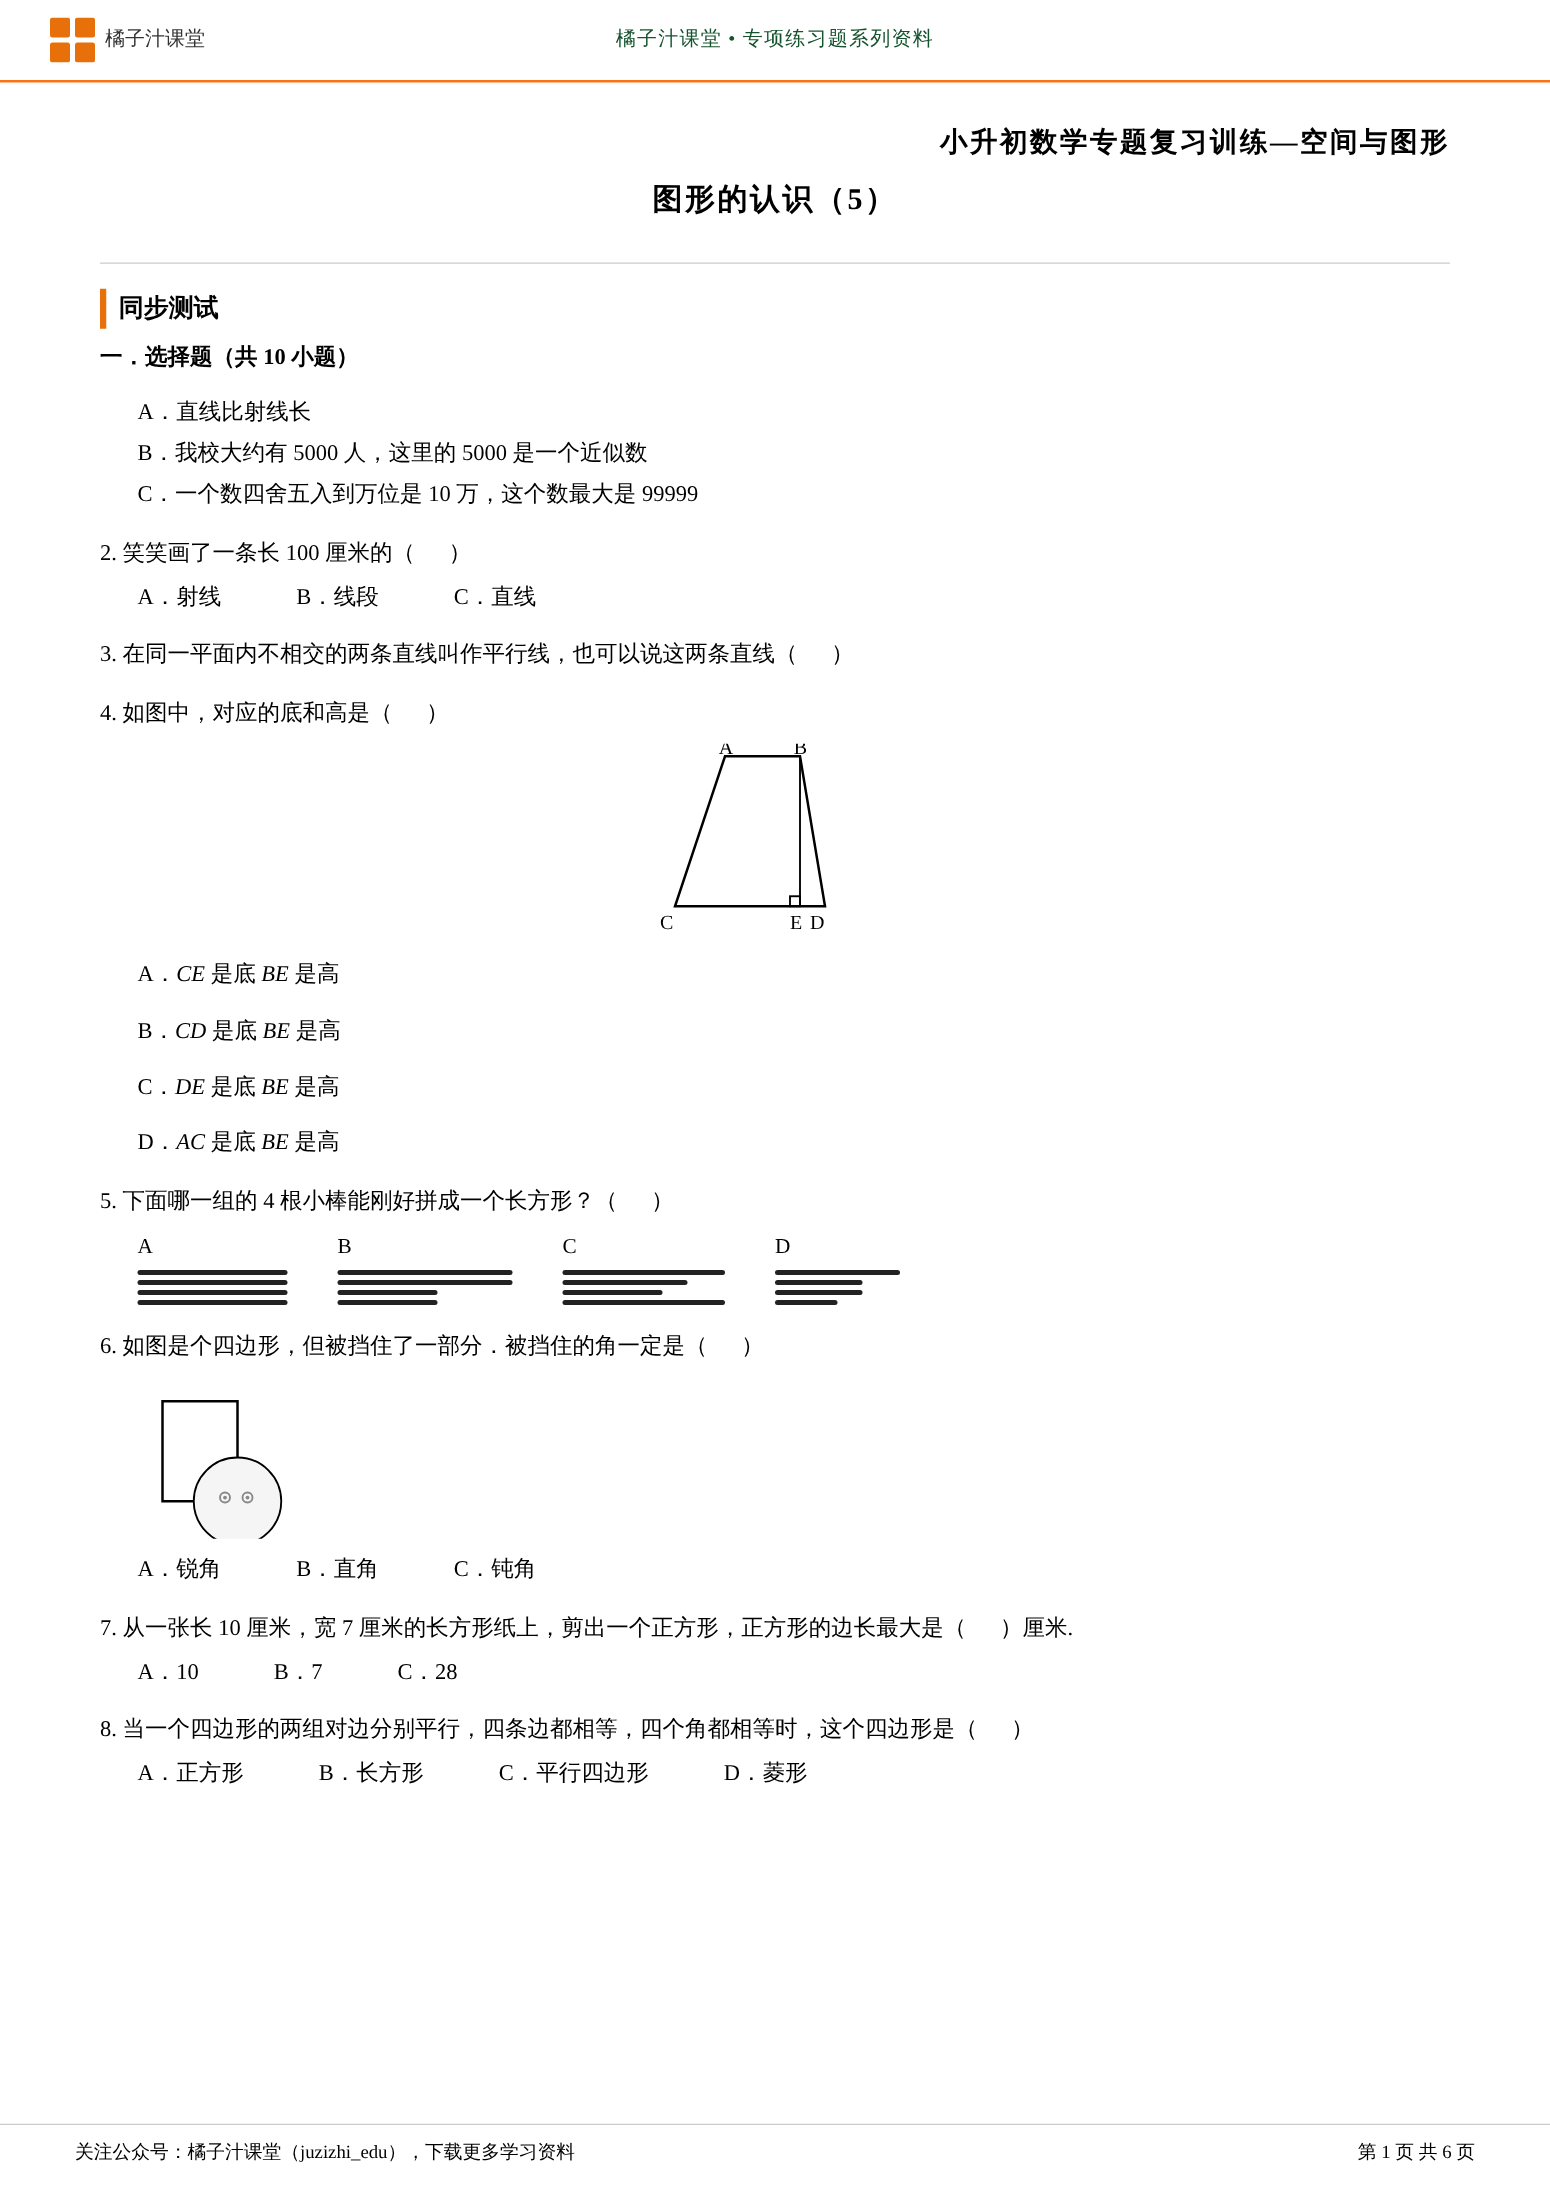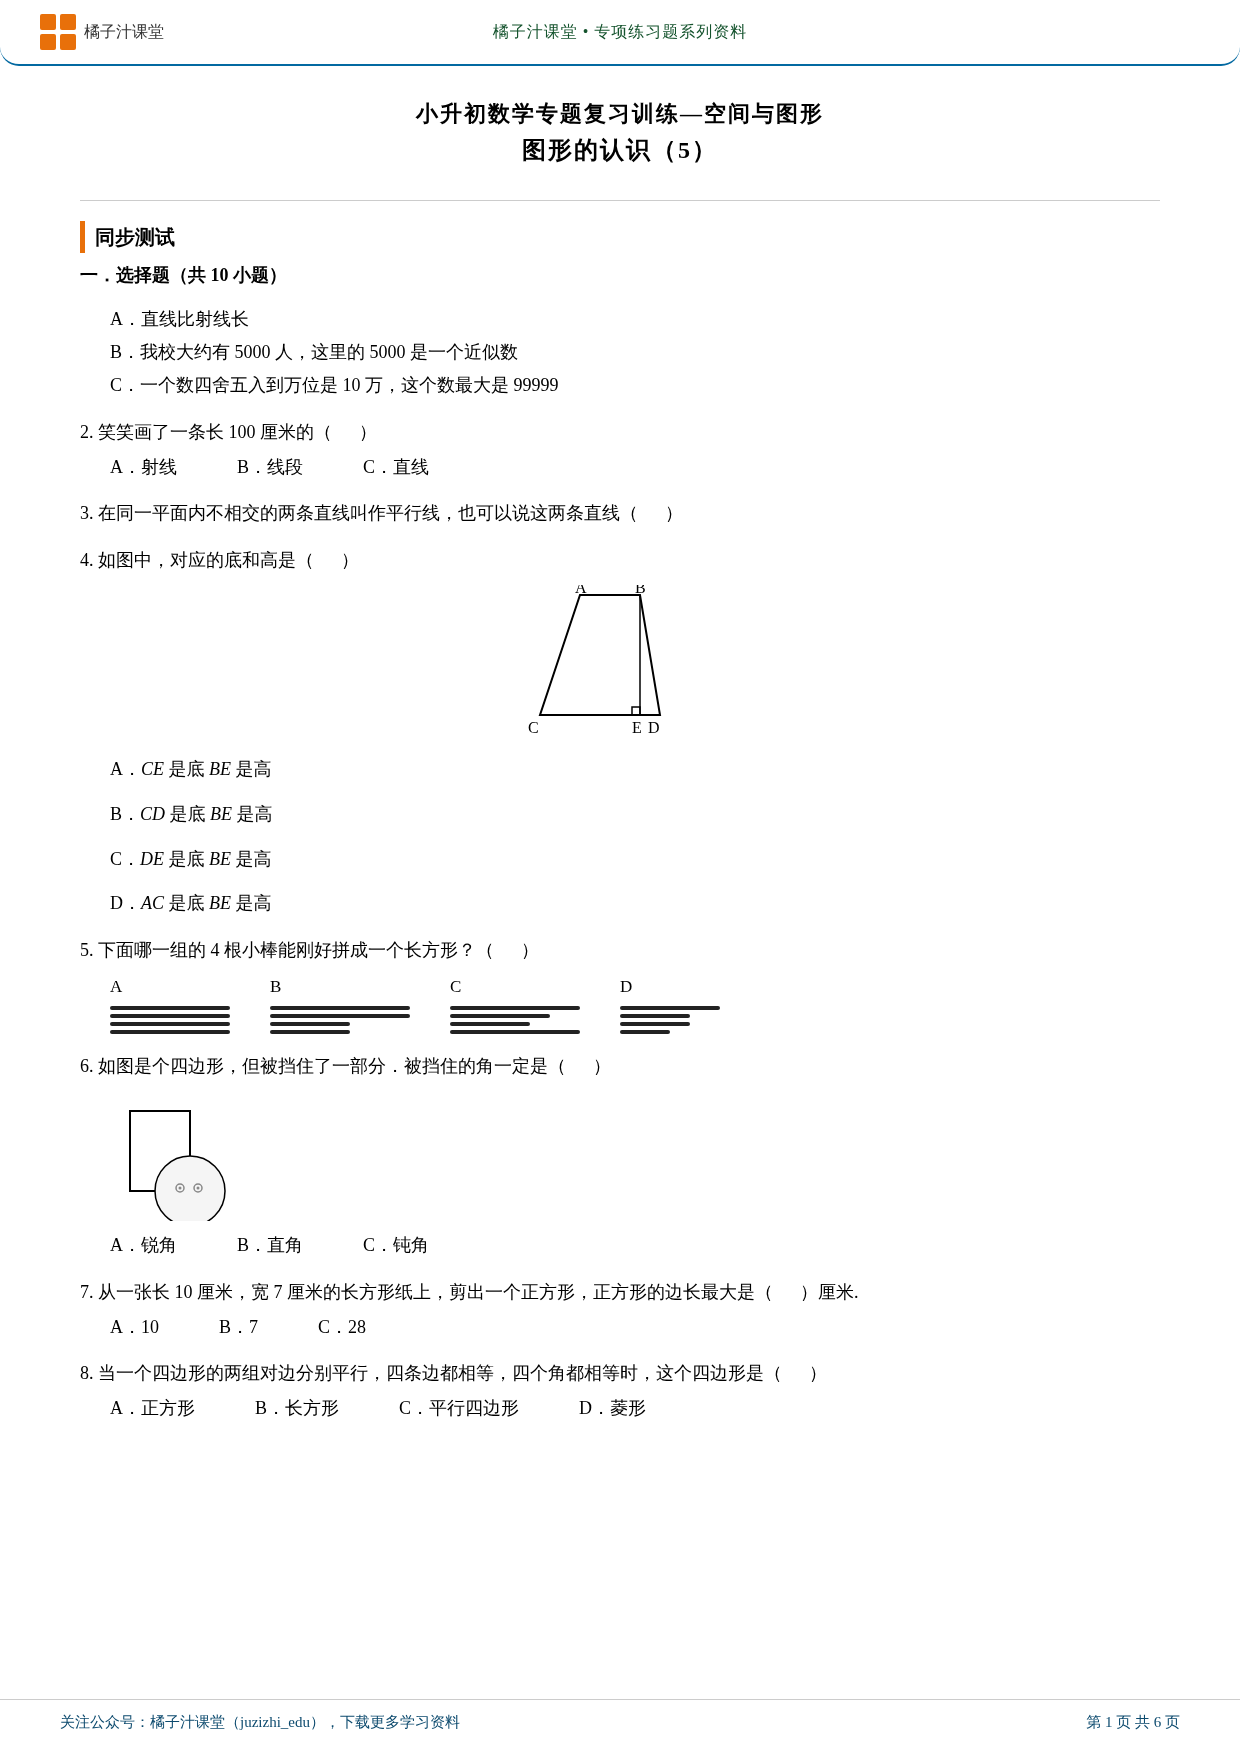--- a/index.html
+++ b/index.html
@@ -17,9 +17,8 @@
       display: flex;
       align-items: center;
       padding: 14px 40px;
-      border-bottom: 2px solid #0369a1;
+      border-bottom: 2px solid #f97316;
       position: relative;
-      border-radius: 19px;
     }
     .logo-area {
       display: flex;

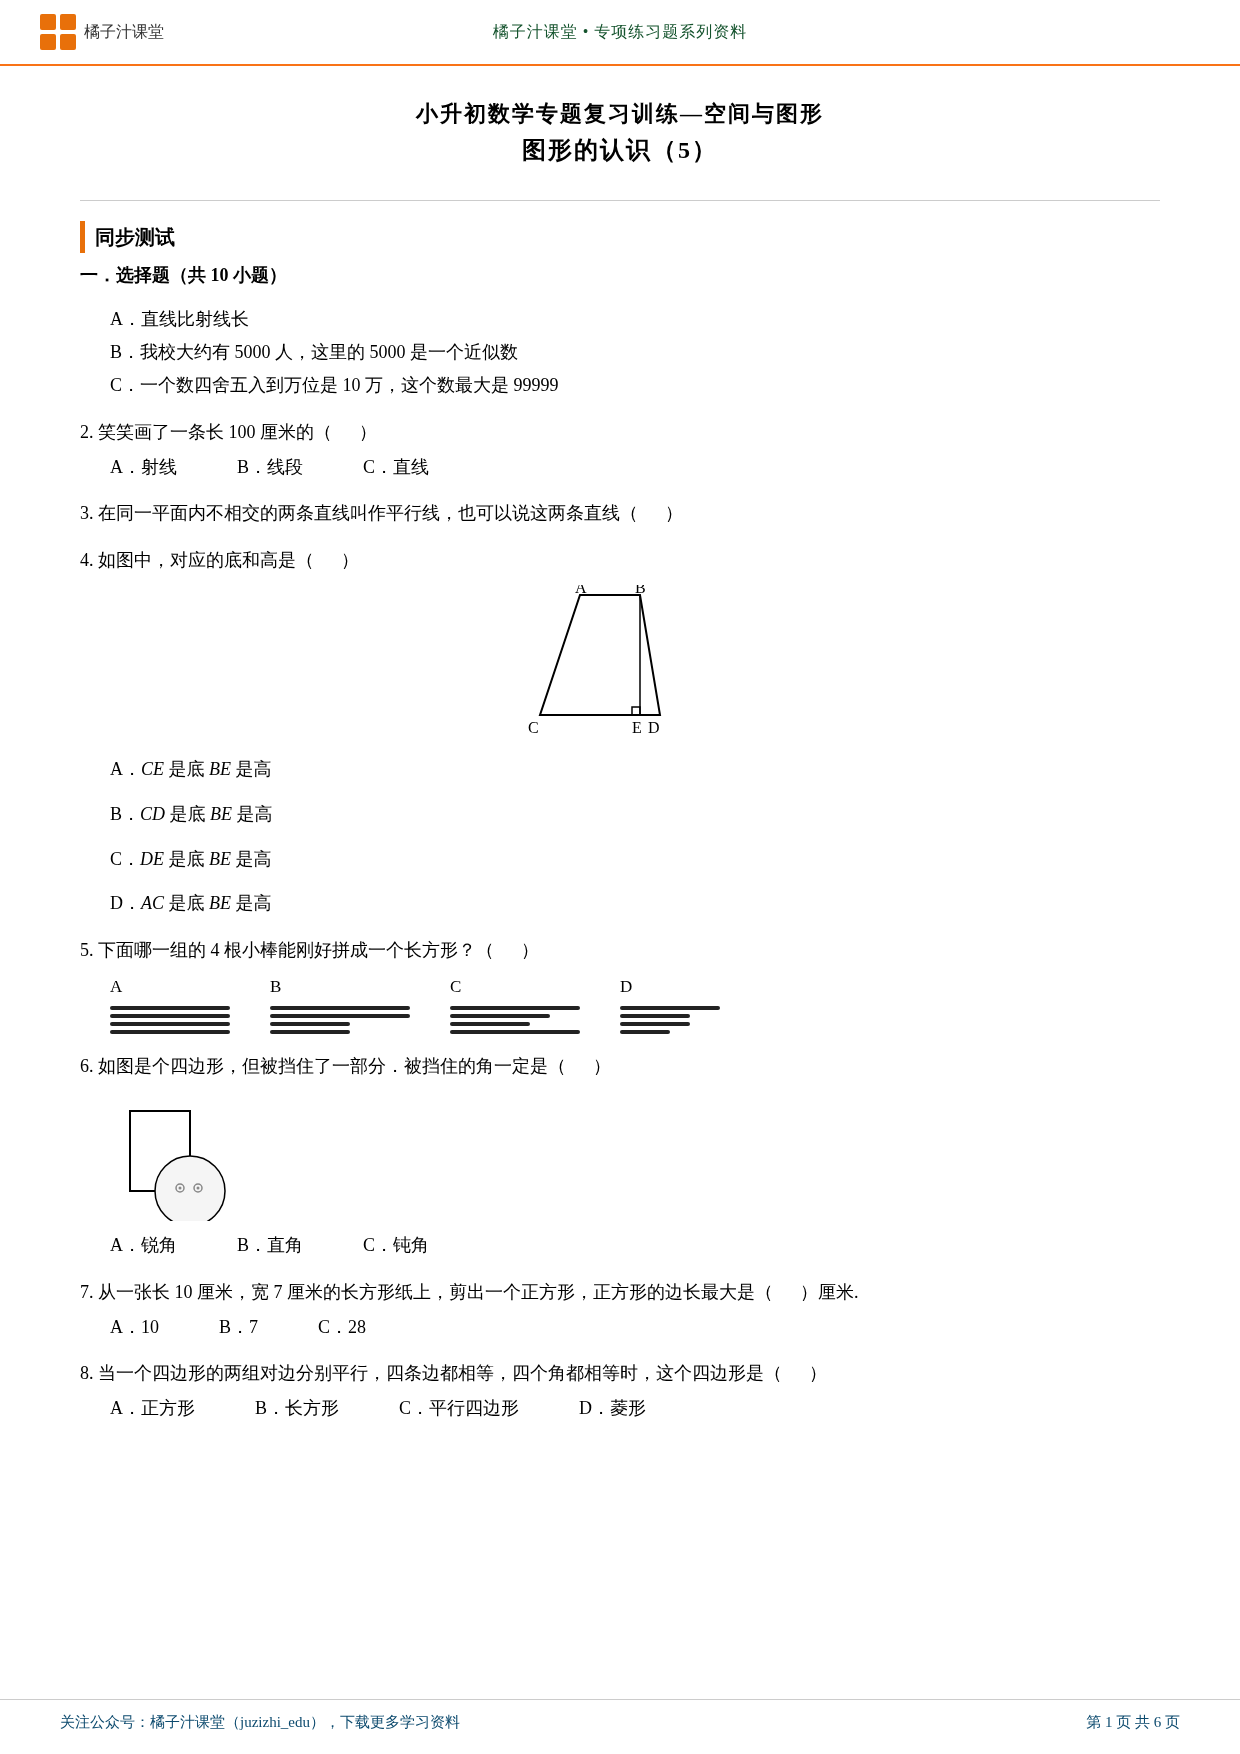--- a/index.html
+++ b/index.html
@@ -45,10 +45,10 @@
       padding: 30px 80px 60px 80px;
     }
     .title1 {
-      text-align: center;
+      text-align: right;
       font-size: 22px;
       font-weight: bold;
-      margin-bottom: 0;
+      margin-bottom: 10px;
       letter-spacing: 2px;
     }
     .title2 {

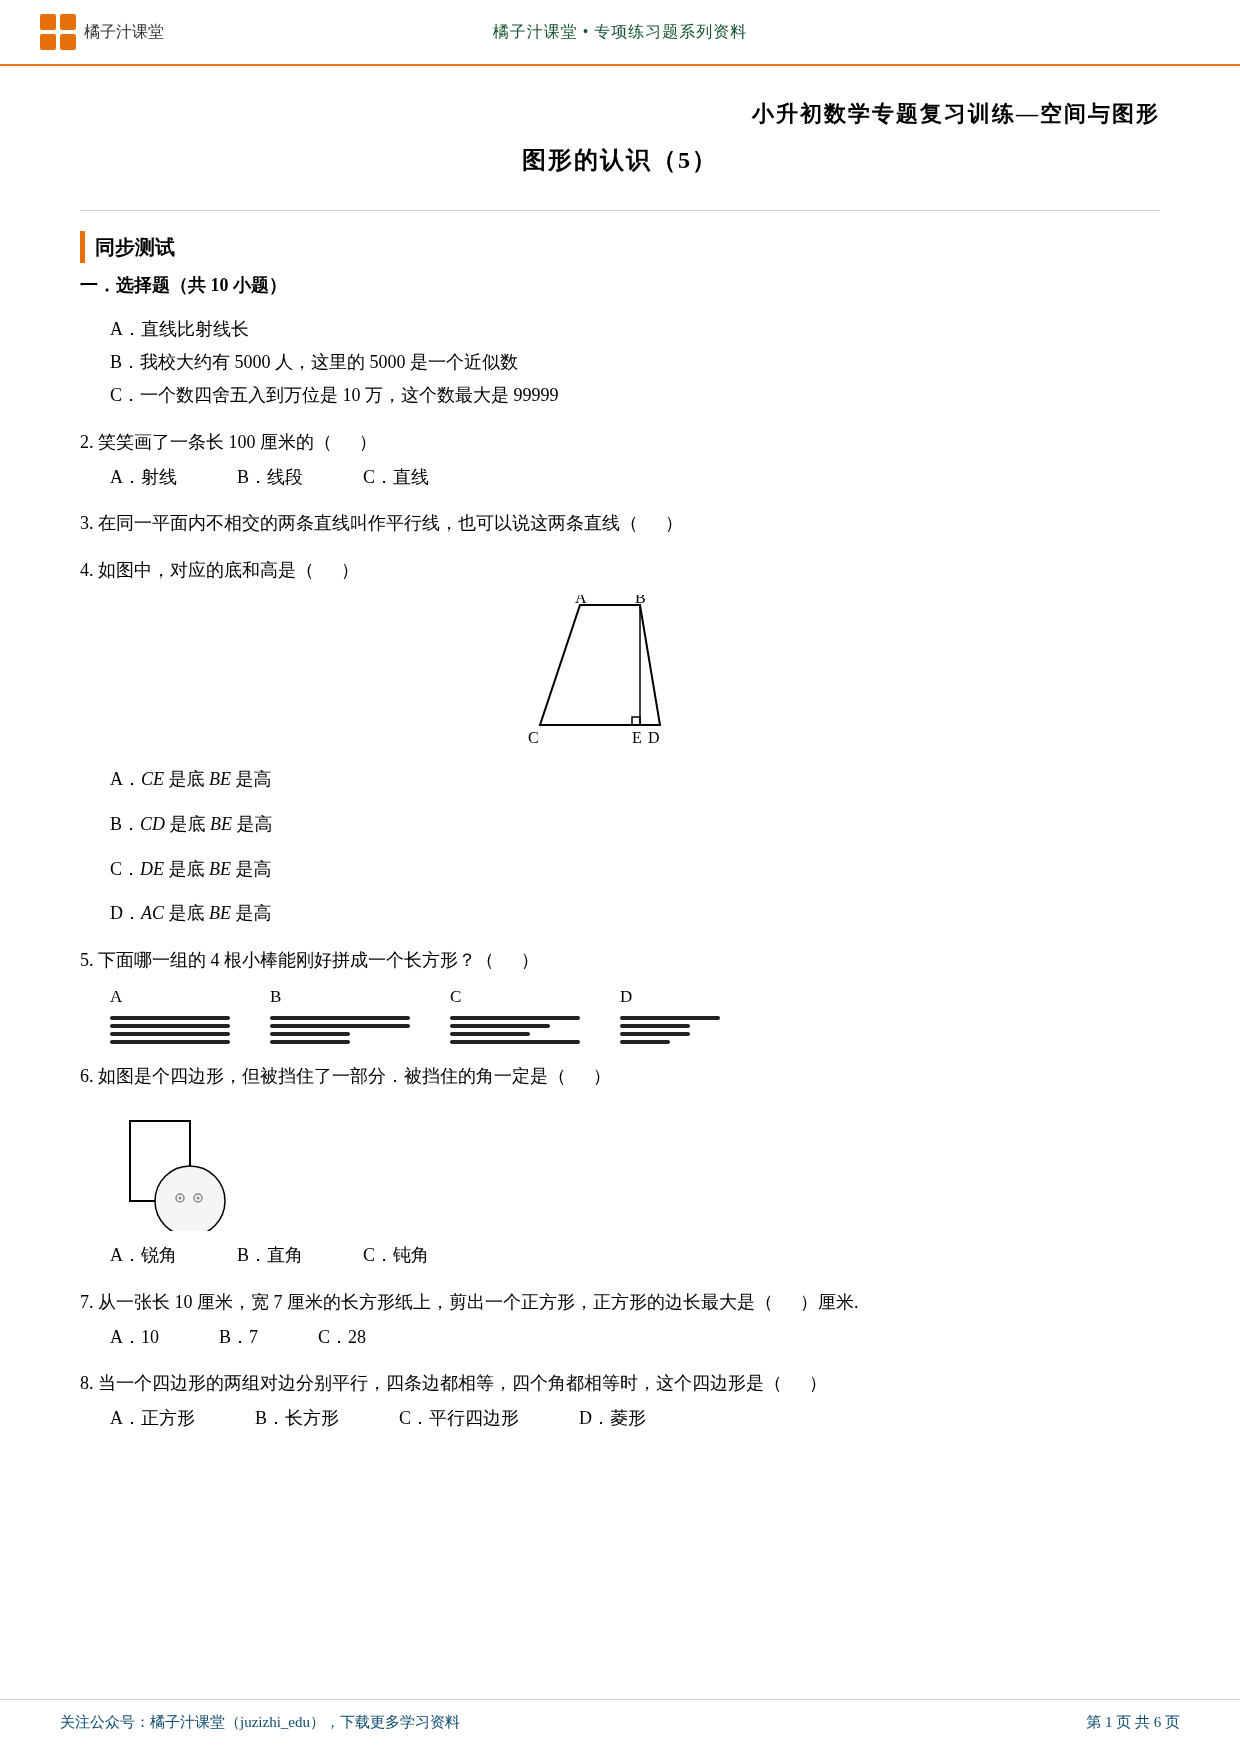--- a/index.html
+++ b/index.html
@@ -134,7 +134,7 @@
       justify-content: space-between;
       padding: 0 60px;
       font-size: 15px;
-      color: #0c4a6e;
+      color: #000000;
       border-top: 1px solid #ccc;
       padding-top: 10px;
     }

